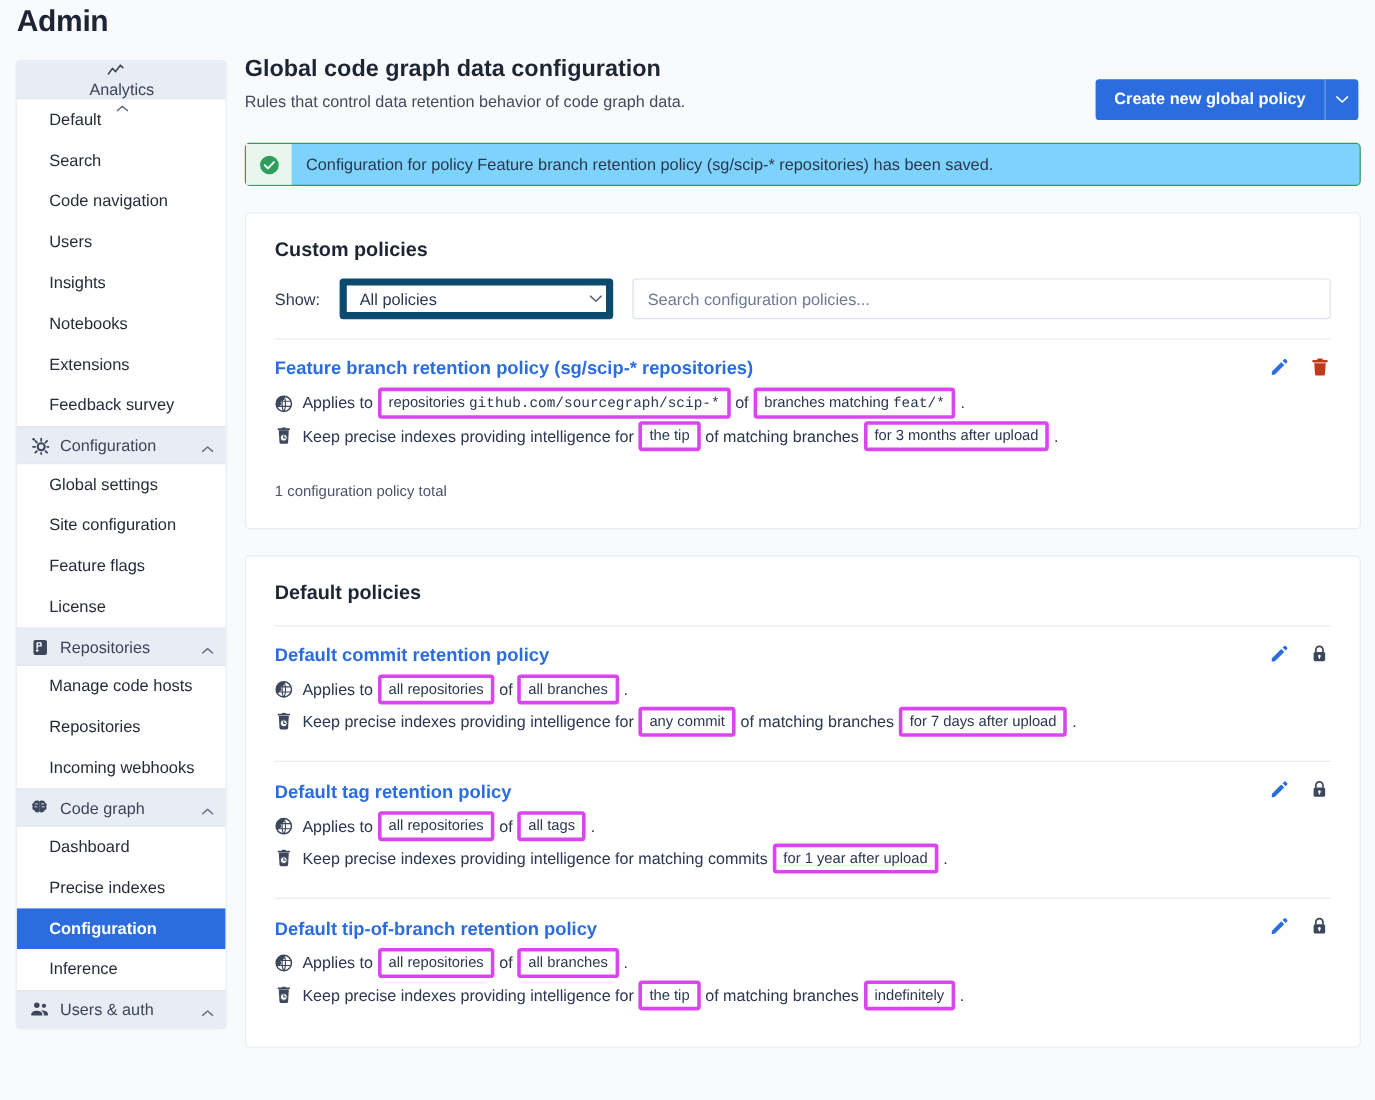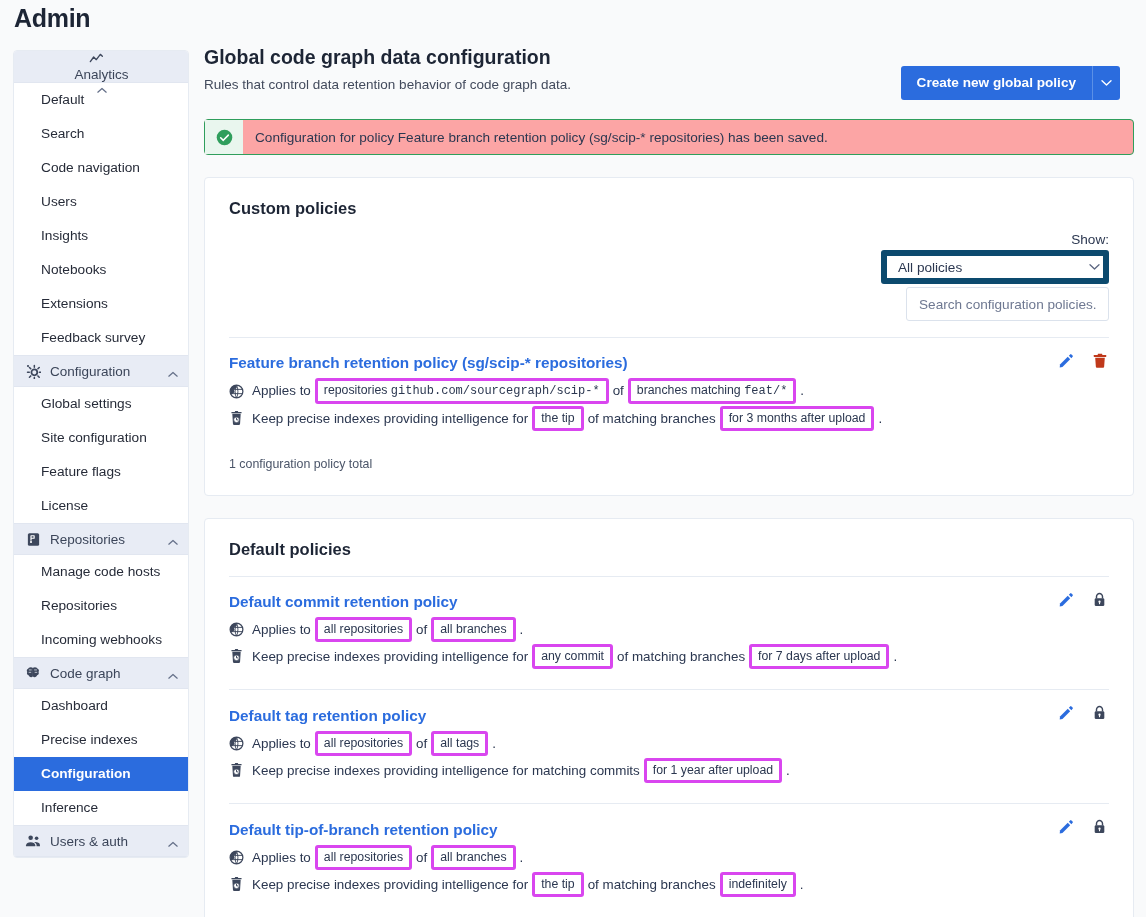--- a/index.html
+++ b/index.html
@@ -76,7 +76,7 @@
     font-size: 13.5px; color: #424a5c; margin-top: 6px; line-height: 18px;
   }
   .btn-group {
-    position: absolute; right: 14px; top: 22px;
+    position: absolute; right: 2px; top: 22px;
     display: flex;
   }
   .btn-primary {

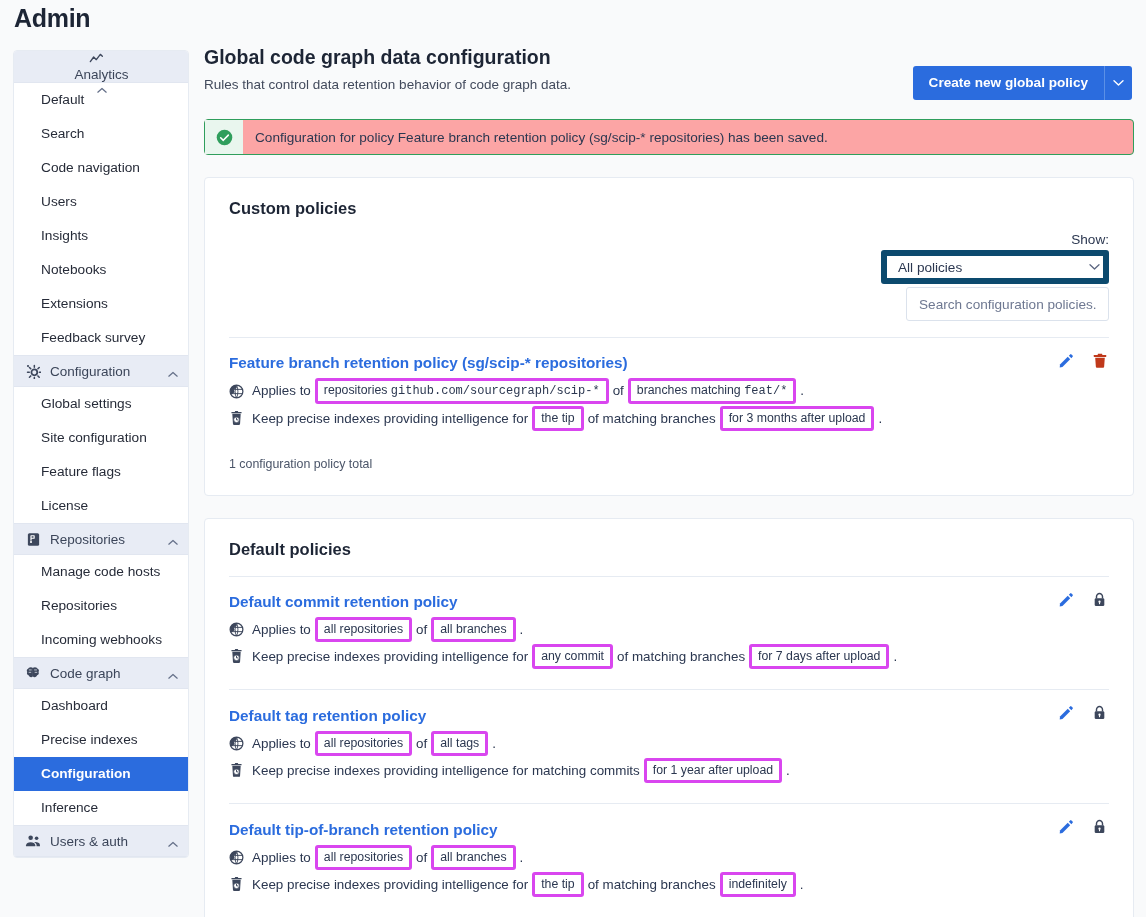--- a/index.html
+++ b/index.html
@@ -100,7 +100,7 @@
   .alert {
     margin-top: 17px;
     display: flex; align-items: stretch;
-    background: #fca5a5;
+    background: #7dd3fc;
     border: 1px solid #2f9e5c;
     border-radius: 4px;
     min-height: 36px;

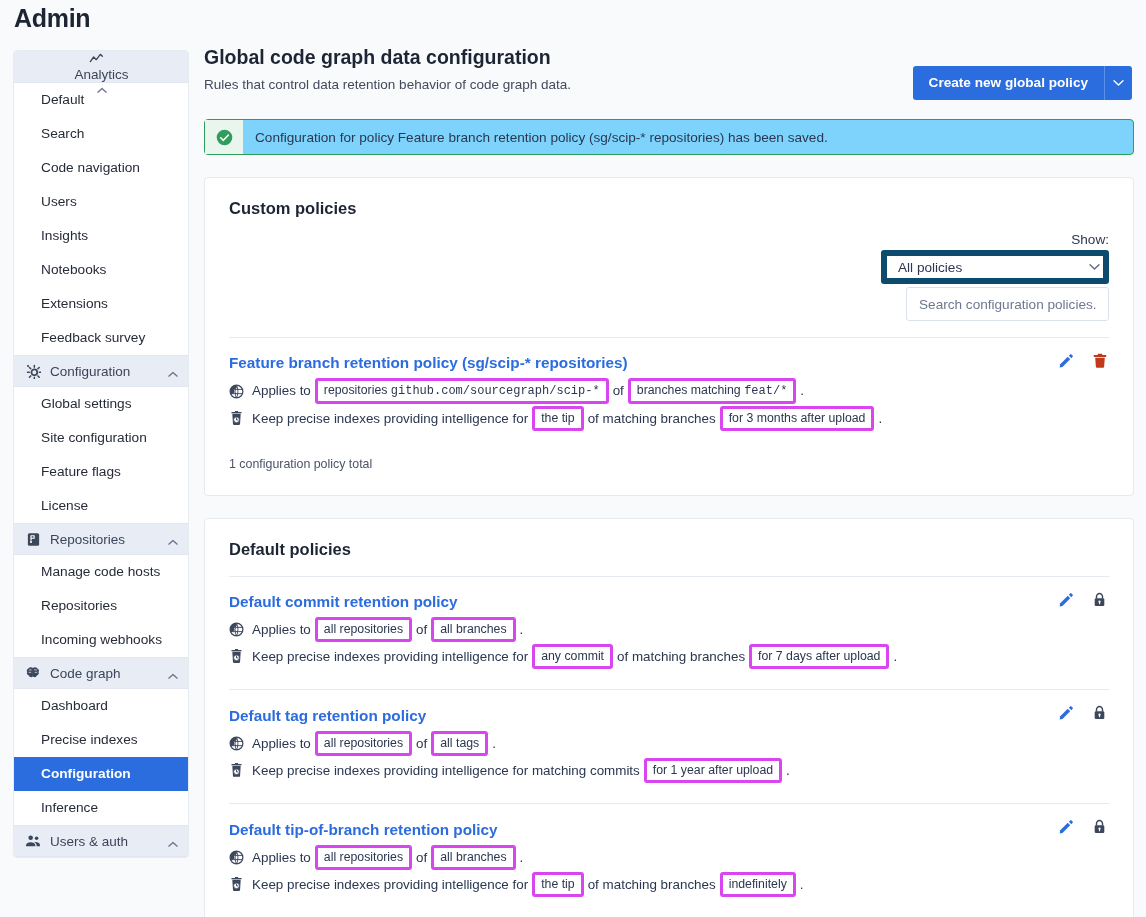--- a/index.html
+++ b/index.html
@@ -129,7 +129,7 @@
   }
   .card-title.defaults { margin-bottom: 17px; }
 
-  .filter-row { display: flex; align-items: flex-end; gap: 3px; margin-bottom: 16px; flex-direction: column; }
+  .filter-row { display: flex; align-items: center; gap: 16px; margin-bottom: 16px; }
   .filter-label { font-size: 13.6px; color: #2b3750; }
   .select-wrap { position: relative; width: 228px; }
   .select-box {

